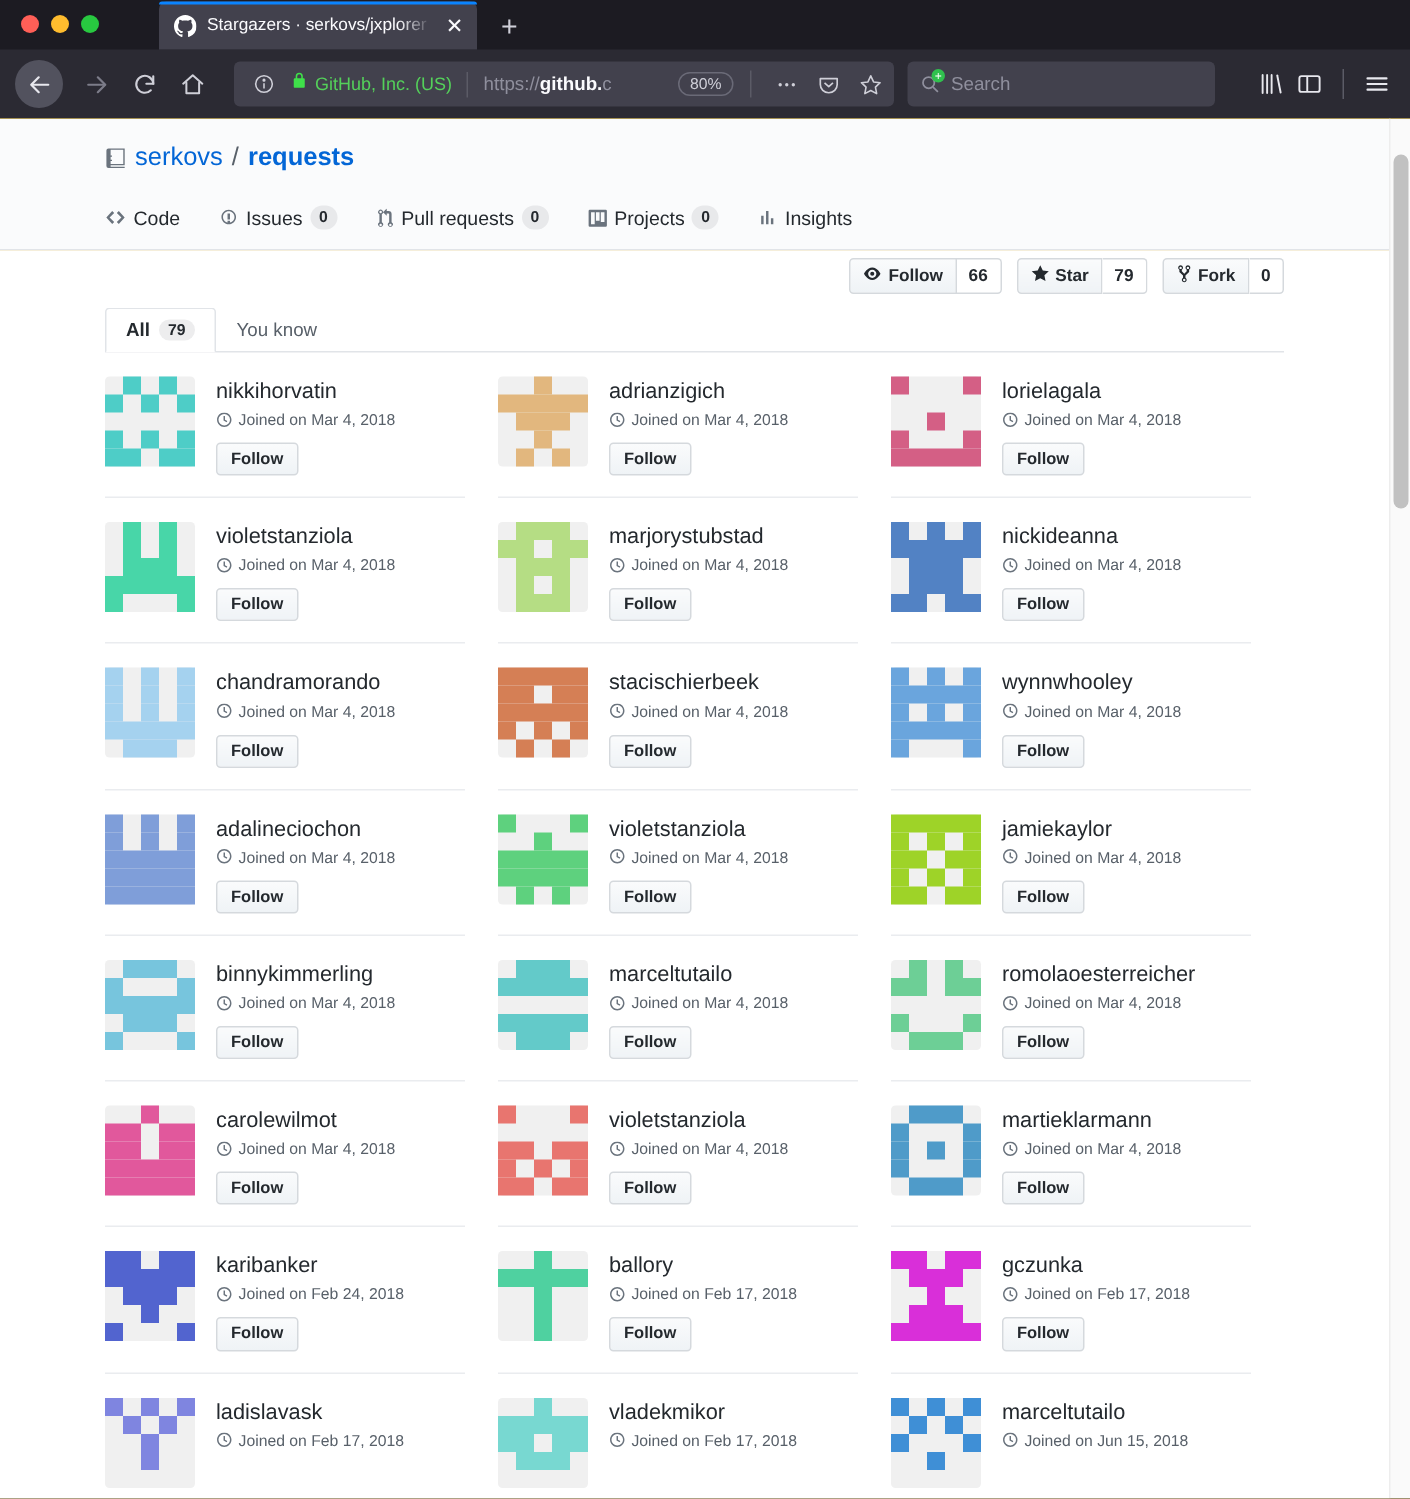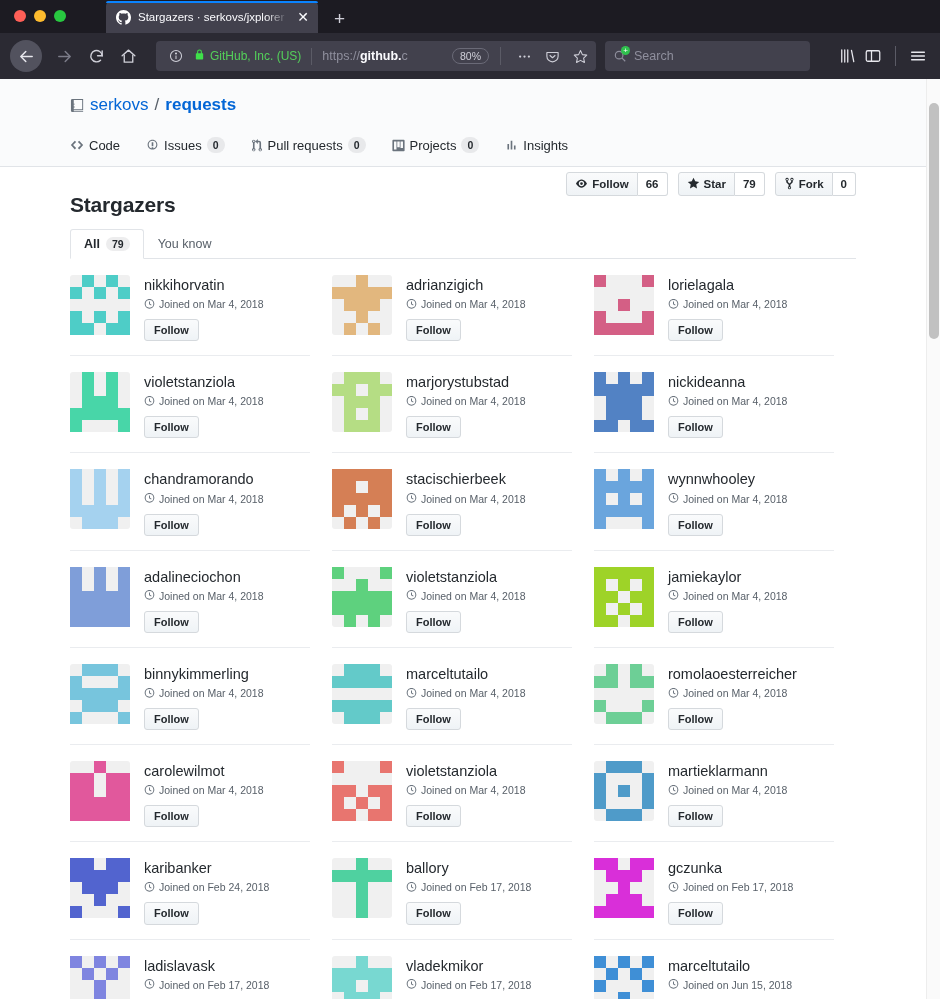--- a/index.html
+++ b/index.html
@@ -381,7 +381,6 @@
       </div>
 
       <div class="content">
-        <h1 class="page-title">Stargazers</h1>
 
         <div class="subnav">
           <div class="subtab active">

